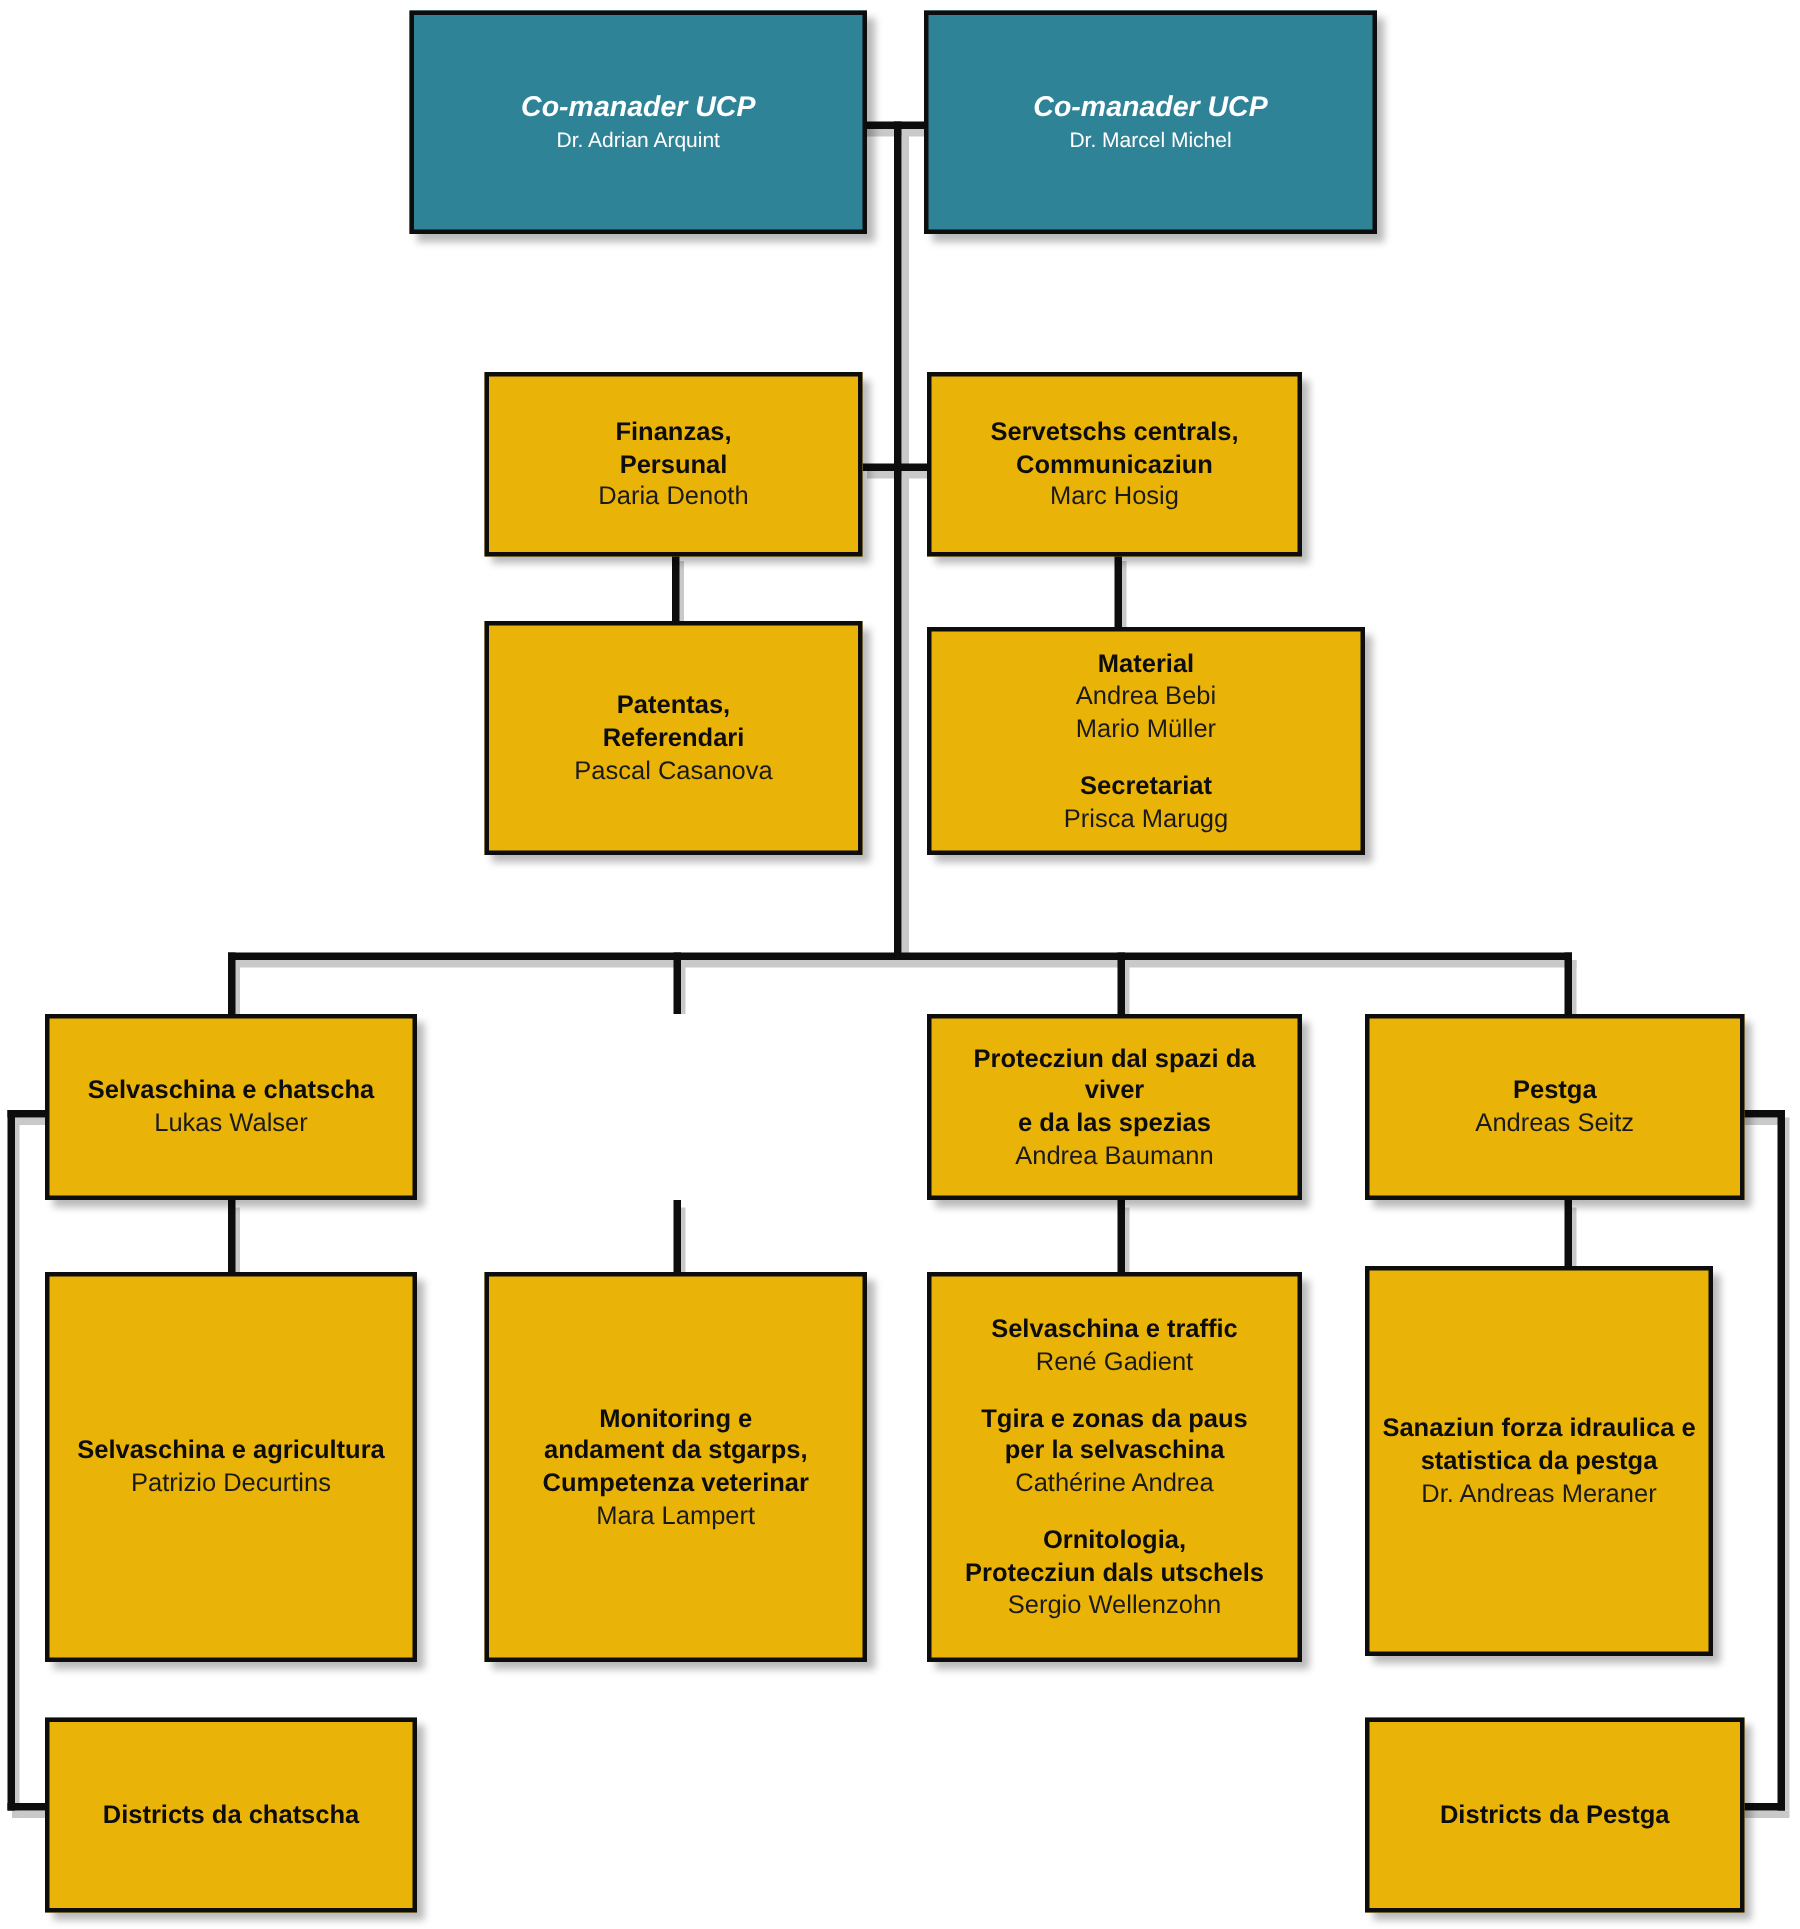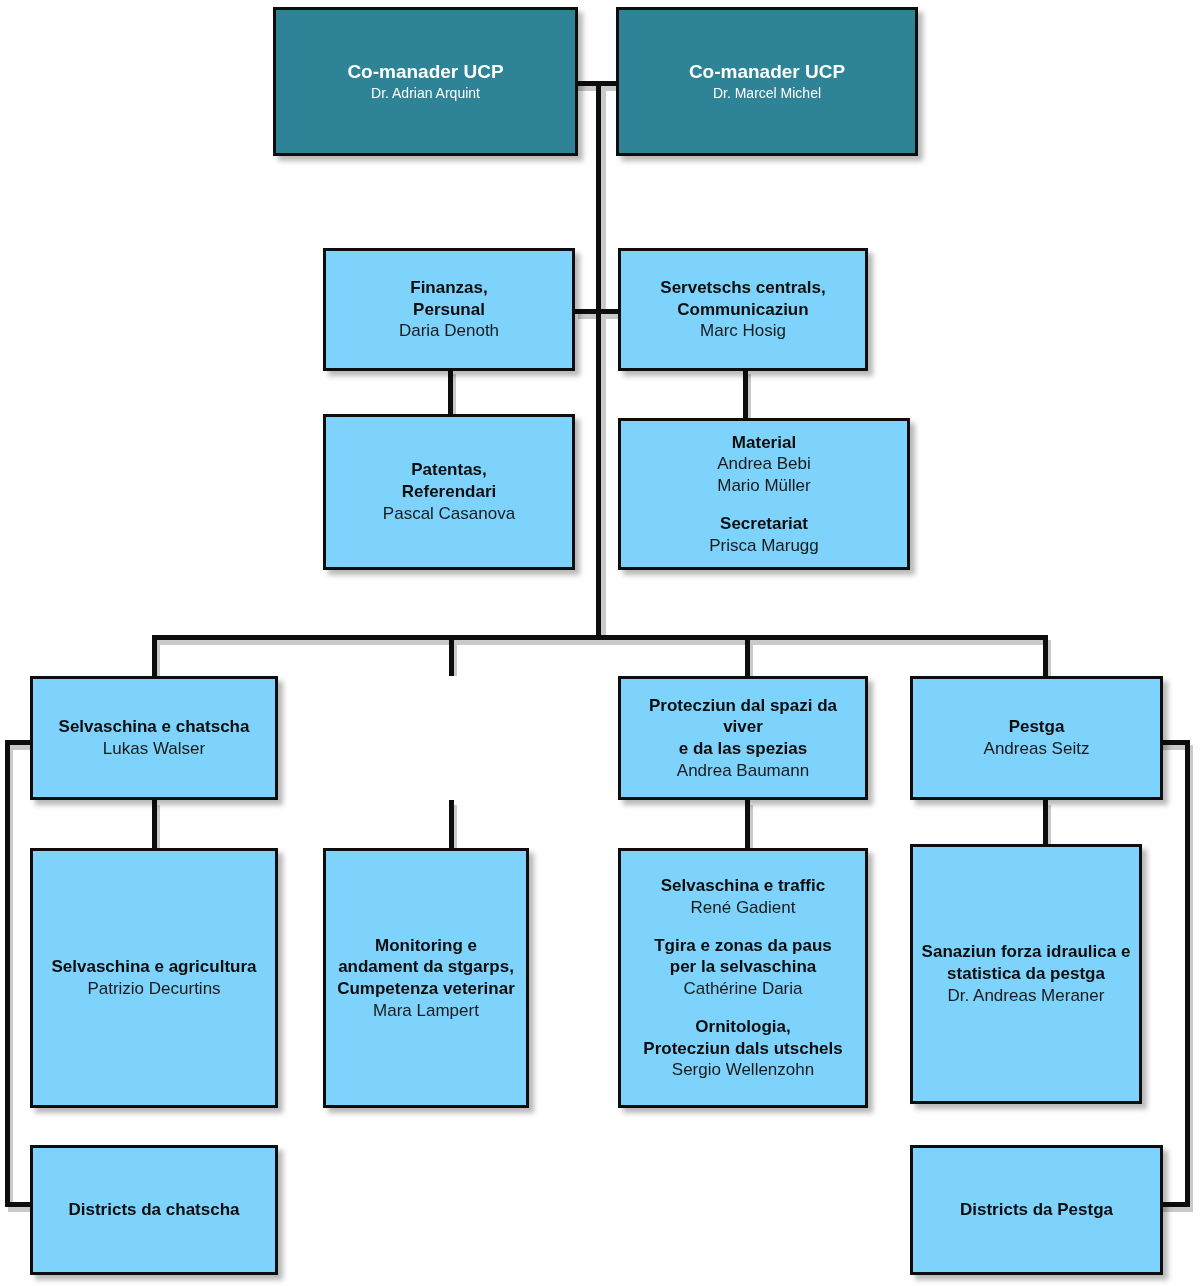--- a/index.html
+++ b/index.html
@@ -56,6 +56,7 @@
   .box.teal .ttl {
     color: #ffffff;
     font-size: 19px;
+    font-style: italic;
   }
   .box .nm {
     font-weight: normal;

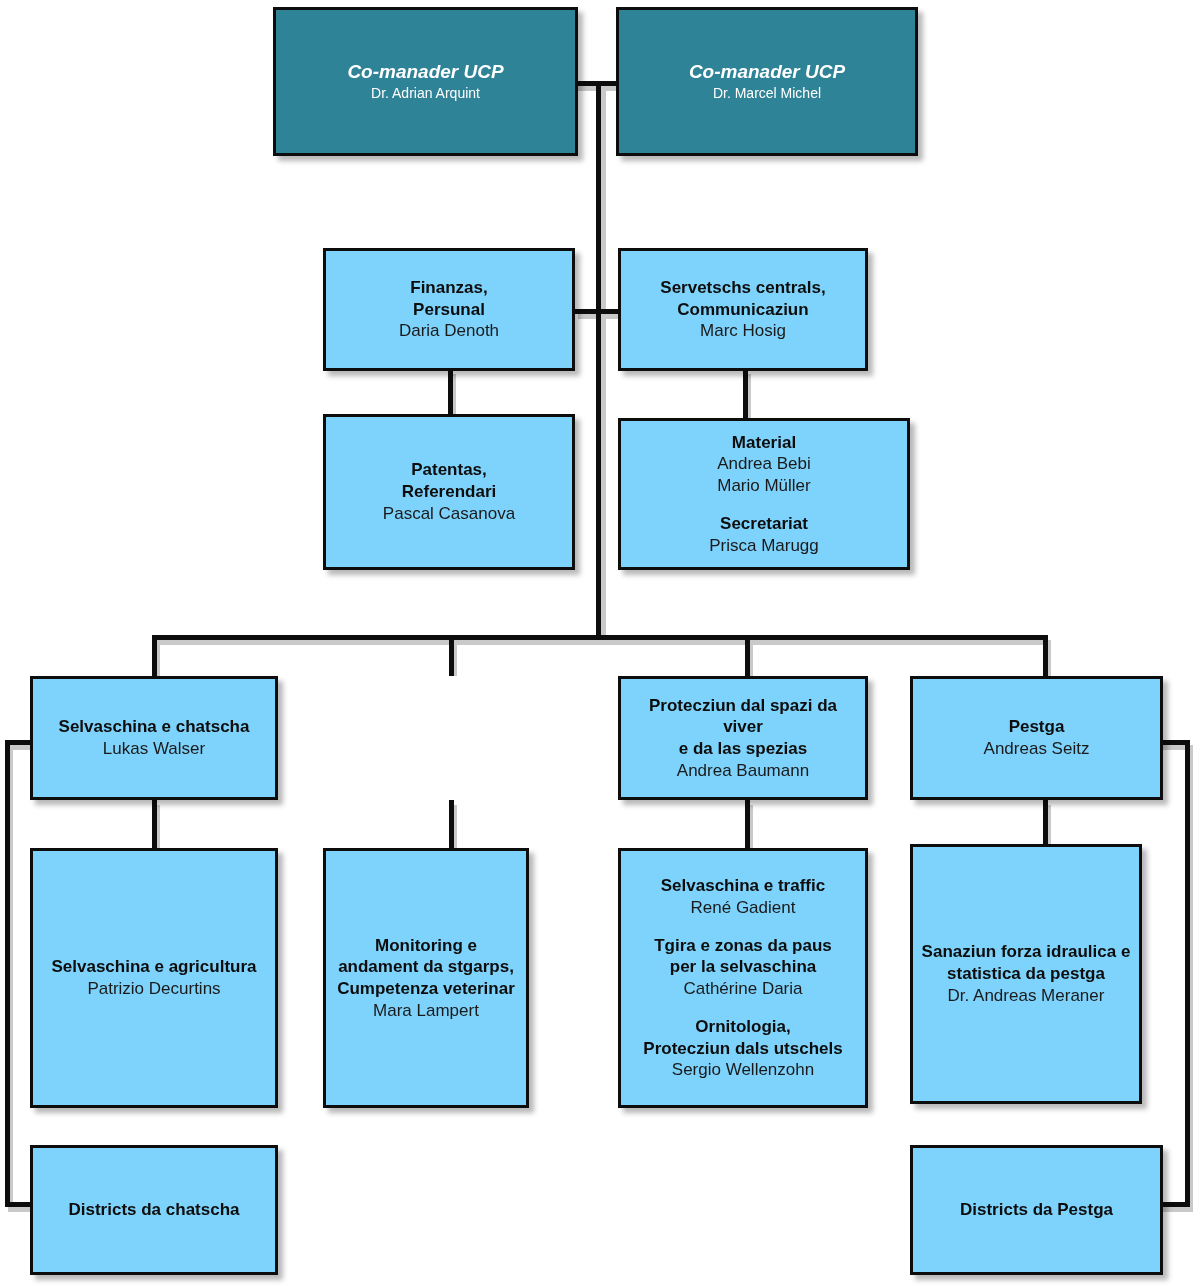--- a/index.html
+++ b/index.html
@@ -32,7 +32,7 @@
   .box {
     position: absolute;
     box-sizing: border-box;
-    background: #7dd3fc;
+    background: #eab308;
     border: 3px solid #0d0d0d;
     box-shadow: 5px 5px 5px rgba(0,0,0,0.28);
     z-index: 3;

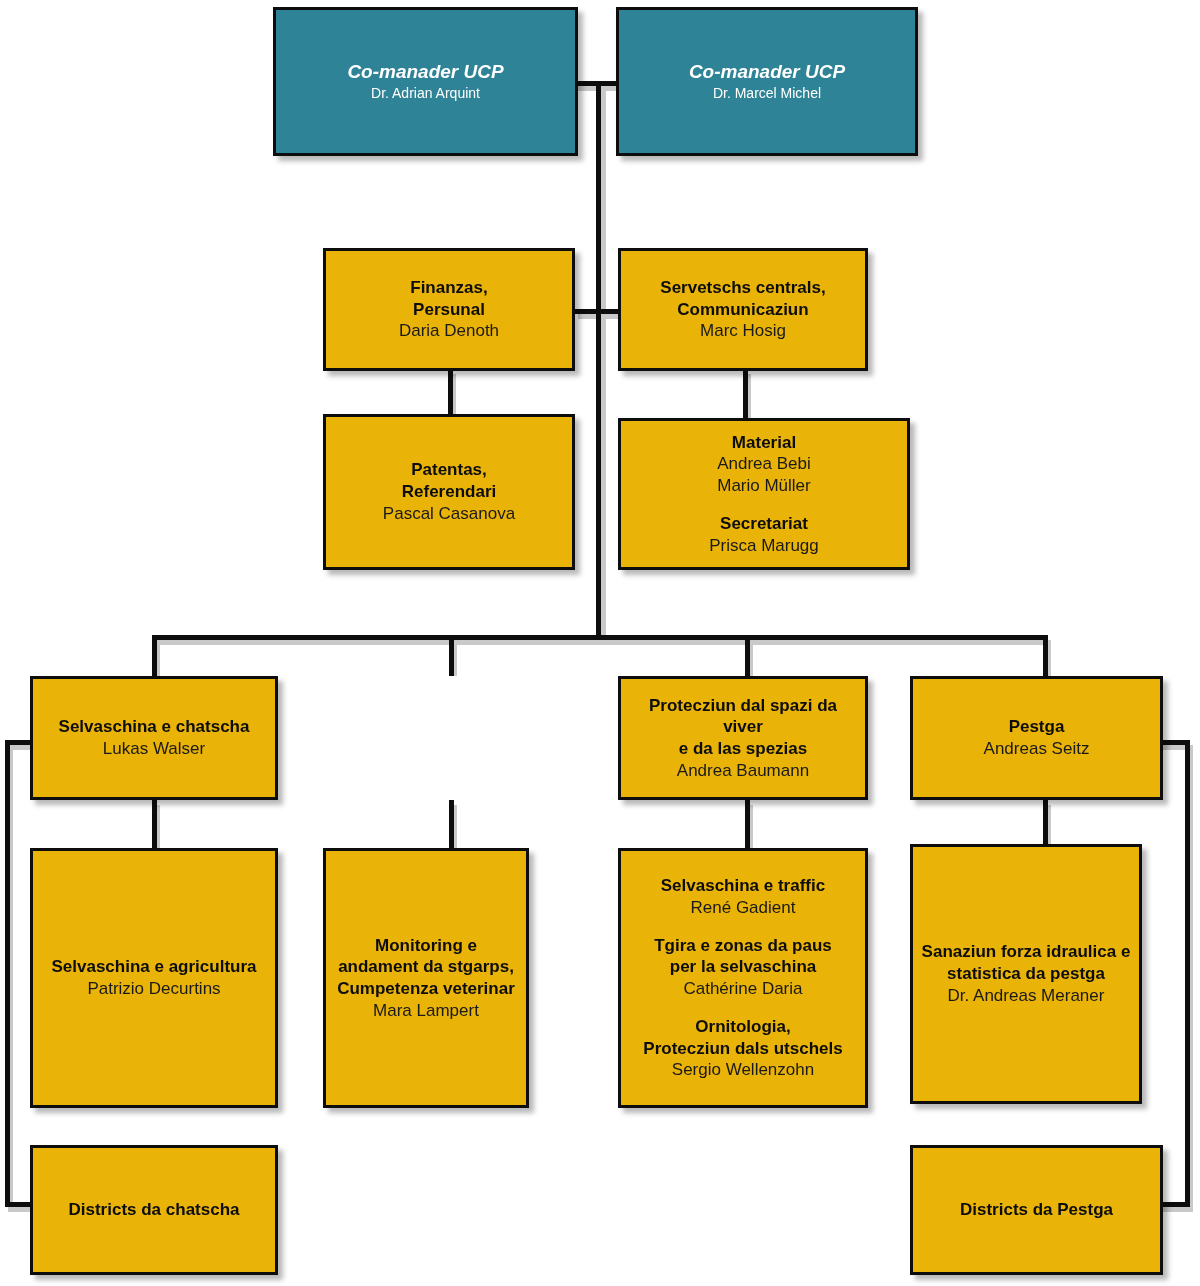--- a/index.html
+++ b/index.html
@@ -194,7 +194,7 @@
     <div class="nm">Patrizio Decurtins</div>
   </div>
 
-  <div class="box" style="left:323px; top:848px; width:206px; height:260px;">
+  <div class="box" style="left:323px; top:848px; width:255px; height:260px;">
     <div class="ttl">Monitoring e</div>
     <div class="ttl">andament da stgarps,</div>
     <div class="ttl">Cumpetenza veterinar</div>

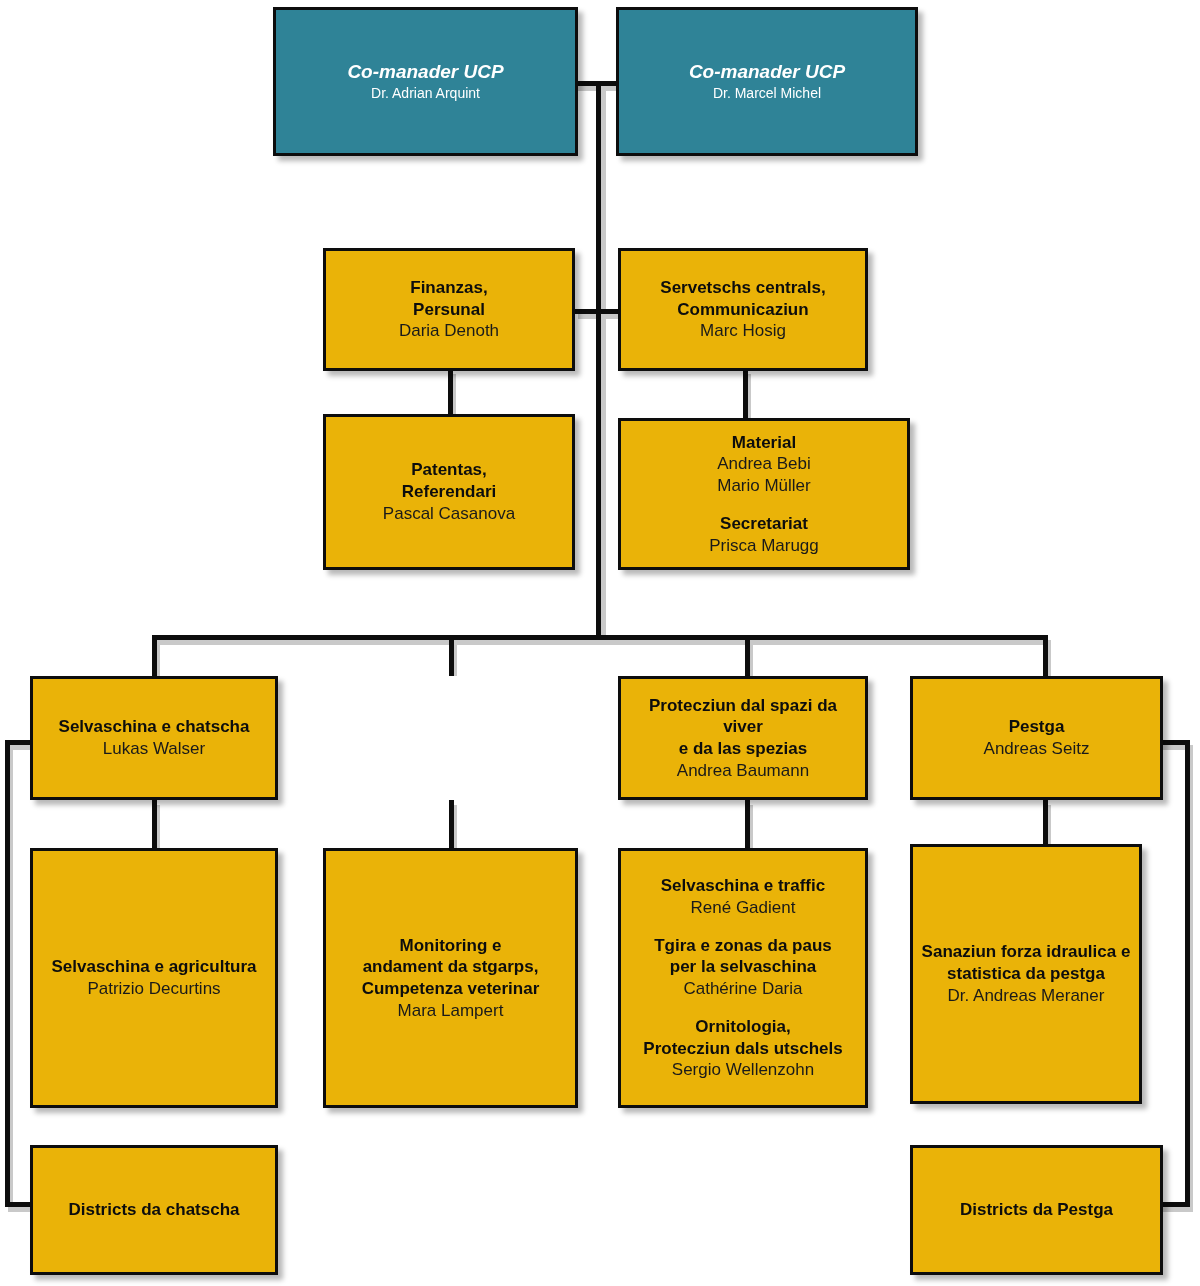--- a/index.html
+++ b/index.html
@@ -209,7 +209,7 @@
     <div class="grp">
       <div class="ttl">Tgira e zonas da paus</div>
       <div class="ttl">per la selvaschina</div>
-      <div class="nm">Cathérine Daria</div>
+      <div class="nm">Cathérine Andrea</div>
     </div>
     <div class="grp">
       <div class="ttl">Ornitologia,</div>

